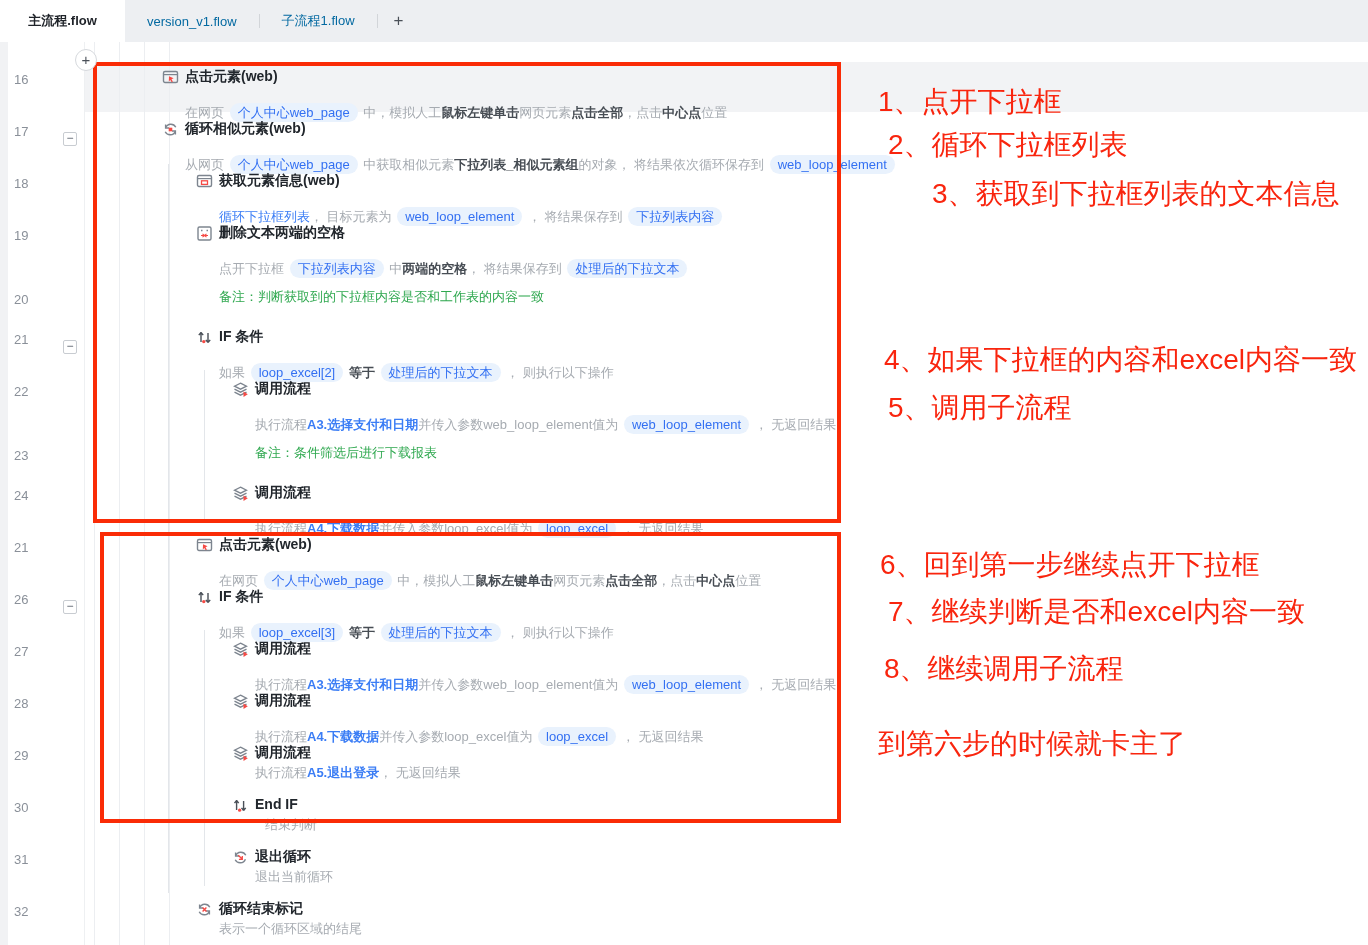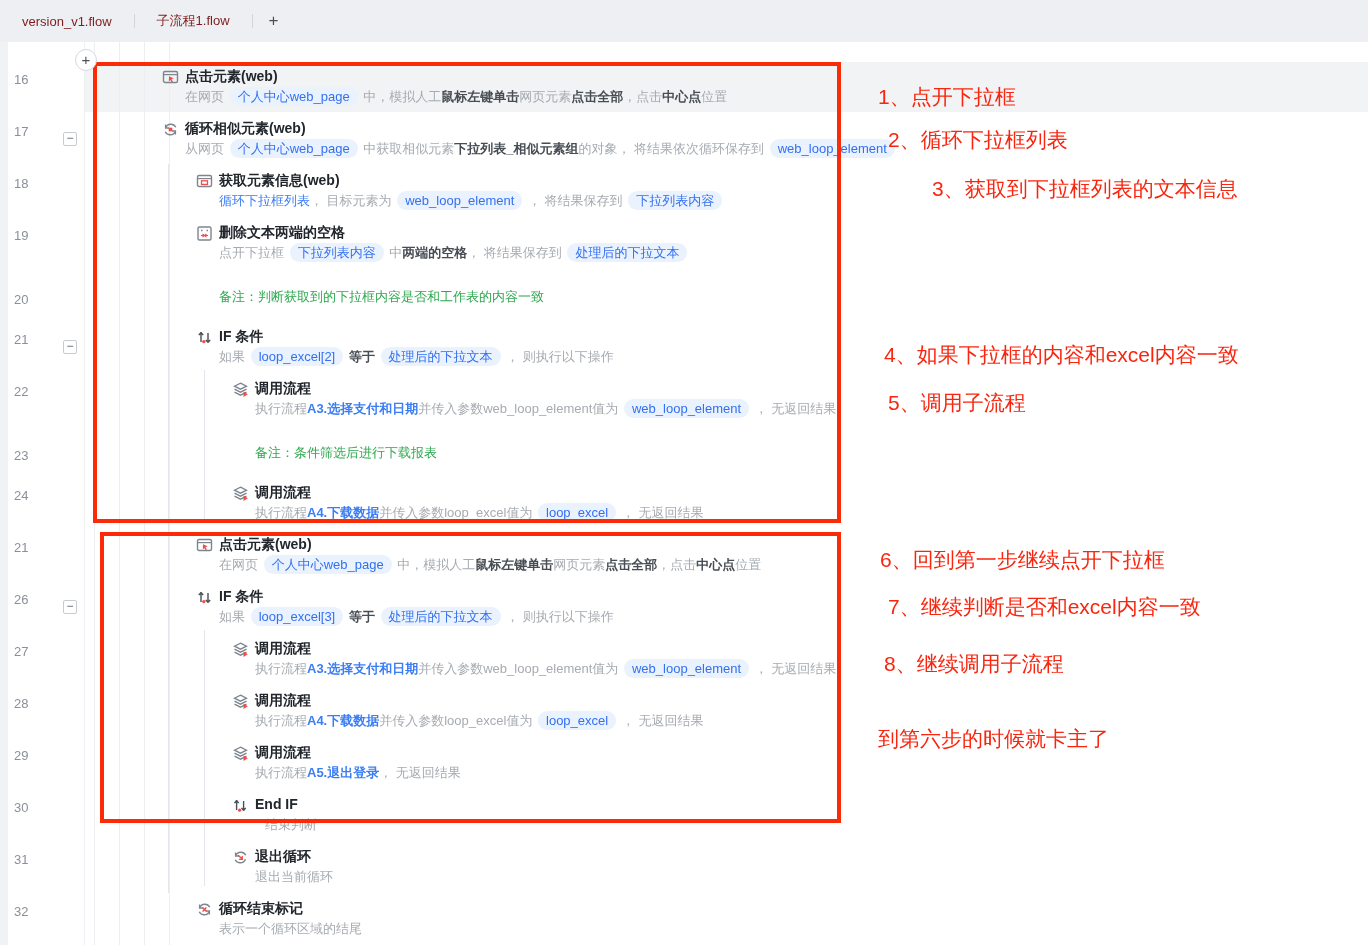--- a/index.html
+++ b/index.html
@@ -46,6 +46,7 @@
 <body>
 
 <div class="tabbar">
+  <div class="tab active">主流程.flow</div>
   <div class="tab">version_v1.flow</div>
   <div class="tabsep"></div>
   <div class="tab">子流程1.flow</div>

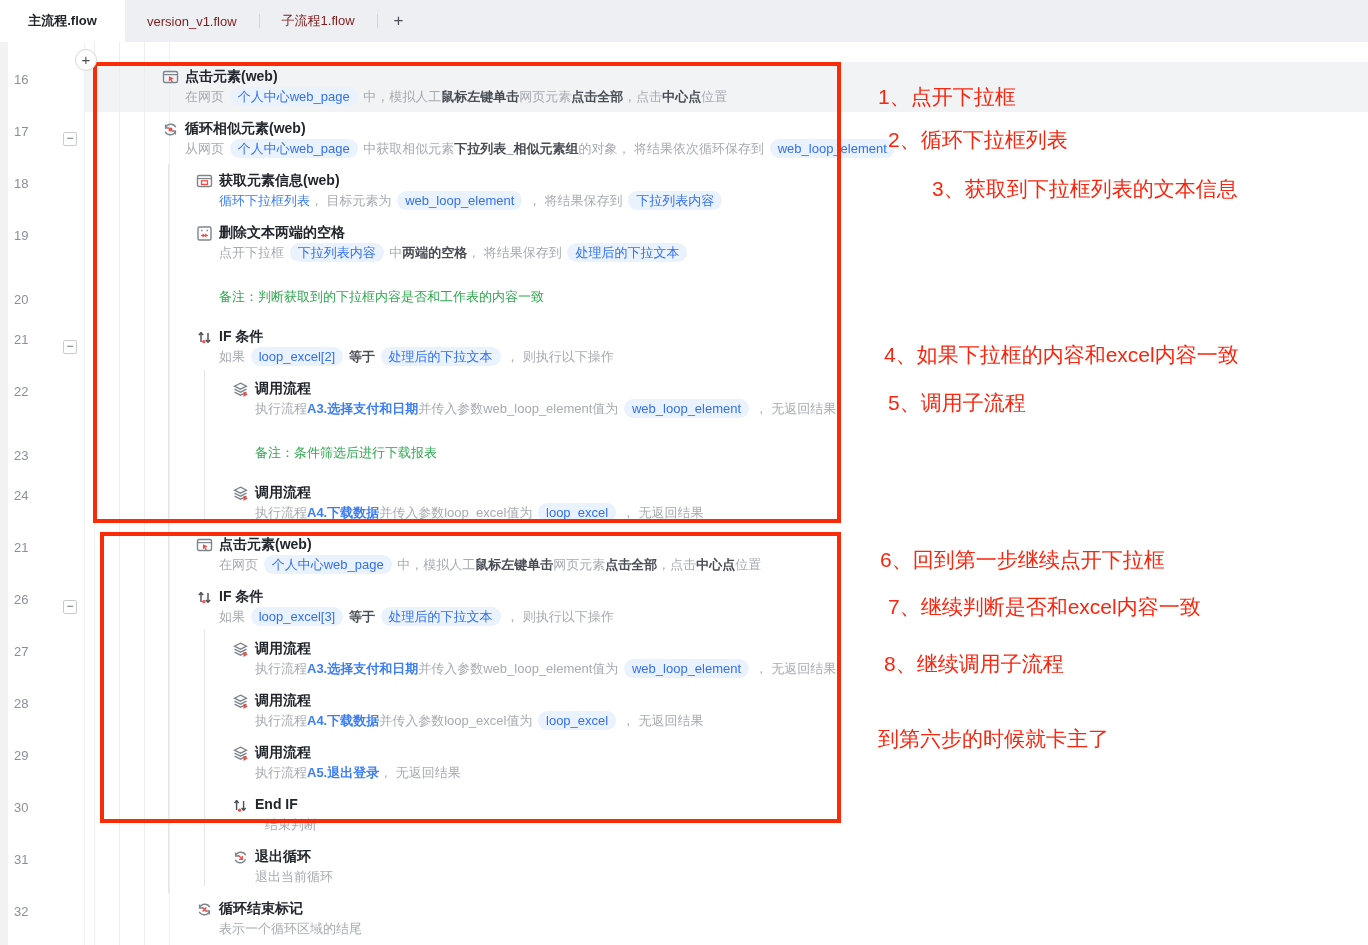--- a/index.html
+++ b/index.html
@@ -8,7 +8,7 @@
   
   .tabbar { position:absolute; left:0; top:0; width:1368px; height:42px;
     background:#edeff2; display:flex; align-items:stretch; }
-  .tab { display:flex; align-items:center; font-size:13px; color:#7f1d1d;
+  .tab { display:flex; align-items:center; font-size:13px; color:#0369a1;
     padding:4px 22px; cursor:default; white-space:nowrap; }
   .tab.active { background:#ffffff; color:#1f2329; font-weight:bold; width:125px; justify-content:center; padding:0; }
   .tabsep { width:1px; height:14px; background:#d2d5d9; align-self:center; }

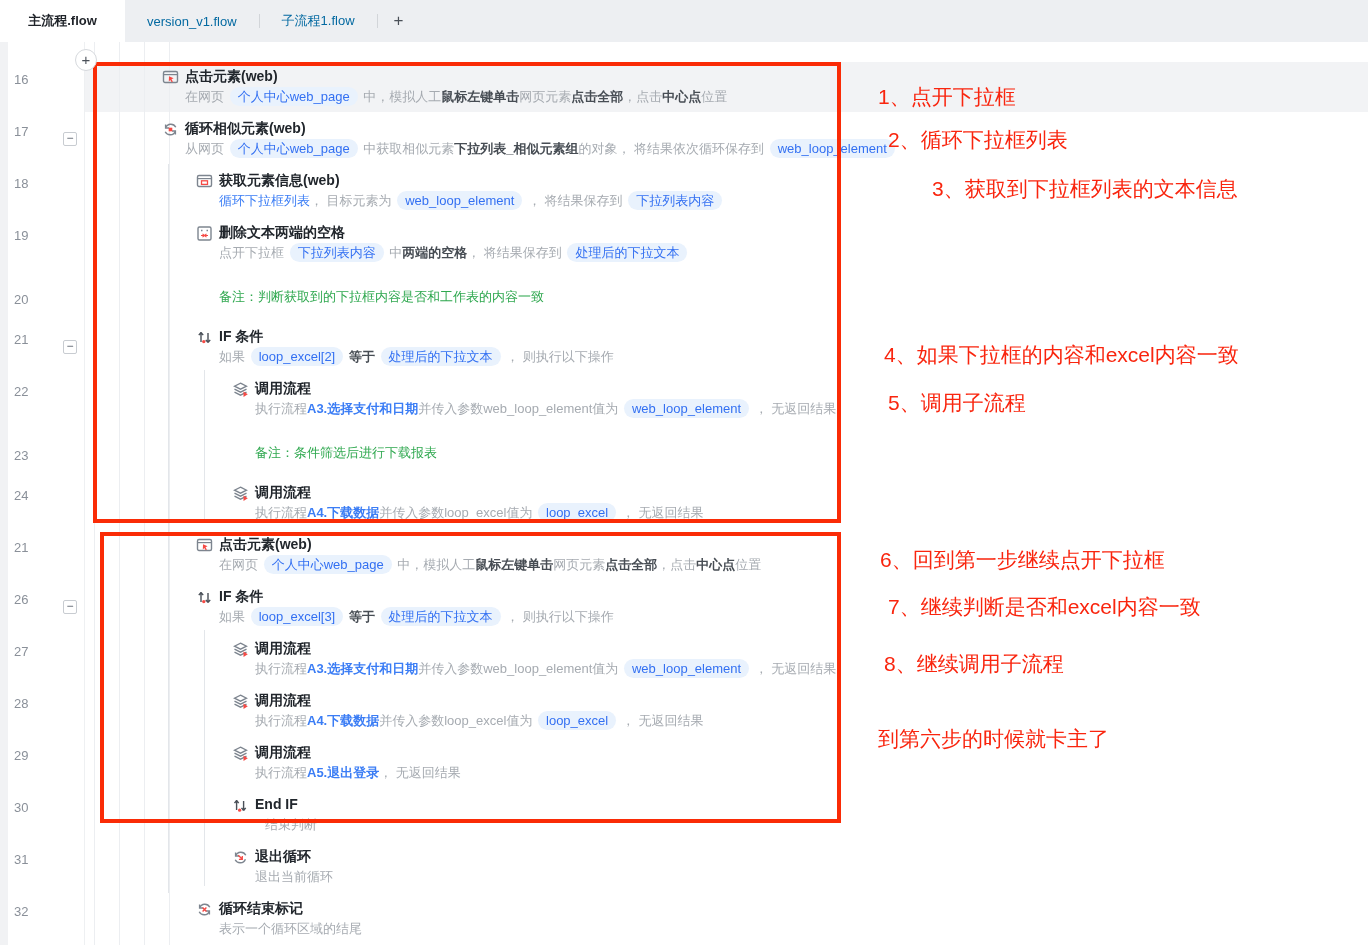--- a/index.html
+++ b/index.html
@@ -33,7 +33,7 @@
   .sl  { color:#3b7df5; }
   .slb { color:#3b7df5; font-weight:bold; }
   .pill { display:inline-block; background:#e9f2fd; color:#3370f2; border-radius:10px;
-    padding:0 8px; line-height:19px; font-size:13px; margin:0 2px; }
+    padding:0 8px; line-height:19px; font-size:13px; margin:16px 2px; }
   .remark { position:absolute; font-size:13px; color:#2fa84f; white-space:nowrap; }
   
   .redbox { position:absolute; border:4px solid #fa2b06; z-index:40; }

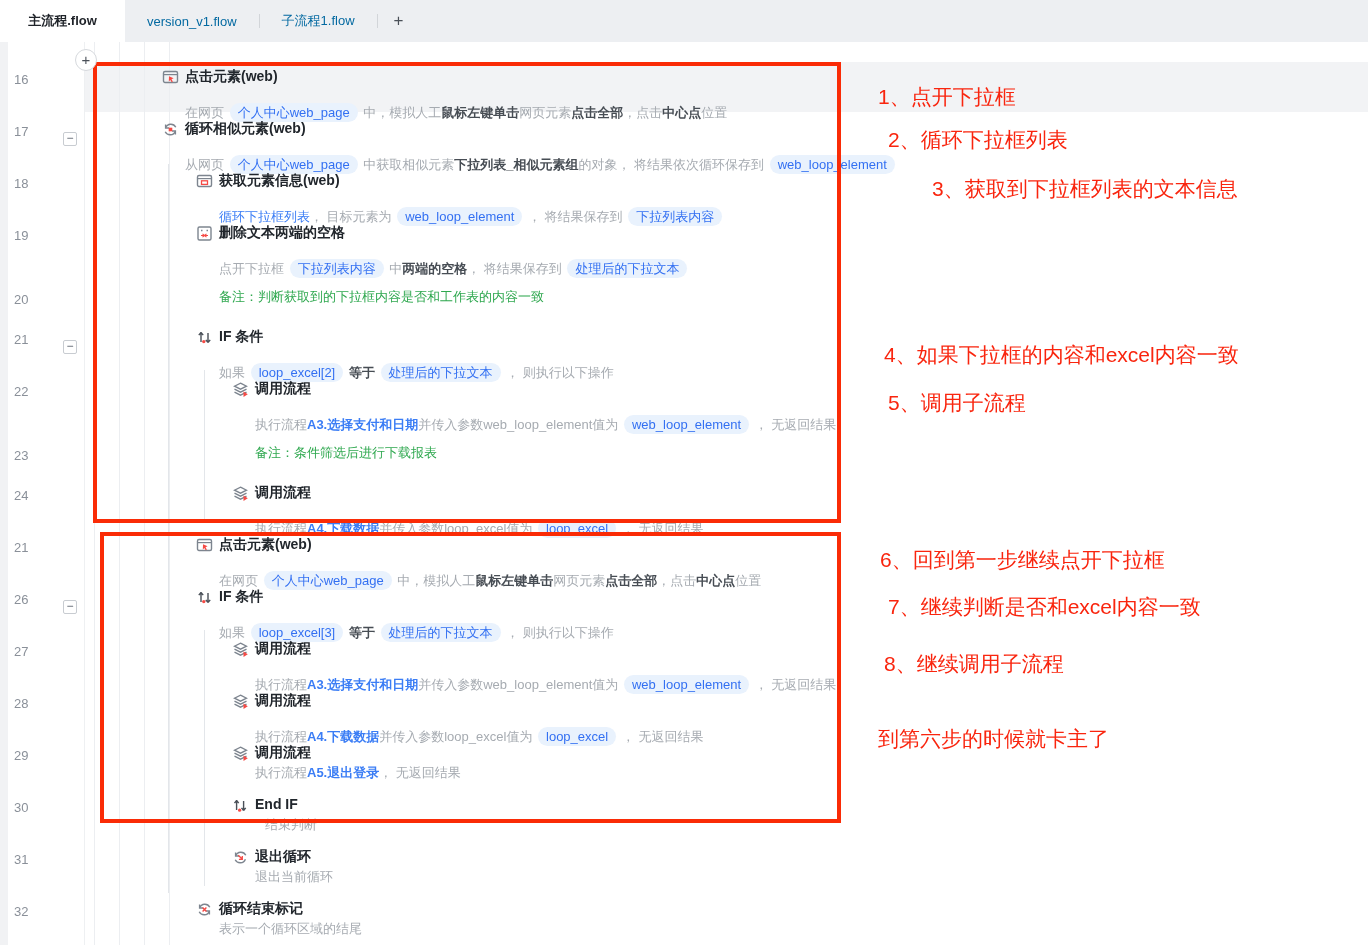--- a/index.html
+++ b/index.html
@@ -37,7 +37,7 @@
   .remark { position:absolute; font-size:13px; color:#2fa84f; white-space:nowrap; }
   
   .redbox { position:absolute; border:4px solid #fa2b06; z-index:40; }
-  .ann { position:absolute; font-size:21px; color:#f9250e; white-space:nowrap; z-index:50; }
+  .ann { position:absolute; font-size:28px; color:#f9250e; white-space:nowrap; z-index:50; }
   .pluscircle { position:absolute; left:75px; top:49px; width:22px; height:22px; z-index:45;
     border-radius:50%; background:#fff; border:1px solid #d6d9dd; color:#4a5058;
     font-size:15px; line-height:20px; text-align:center; }

